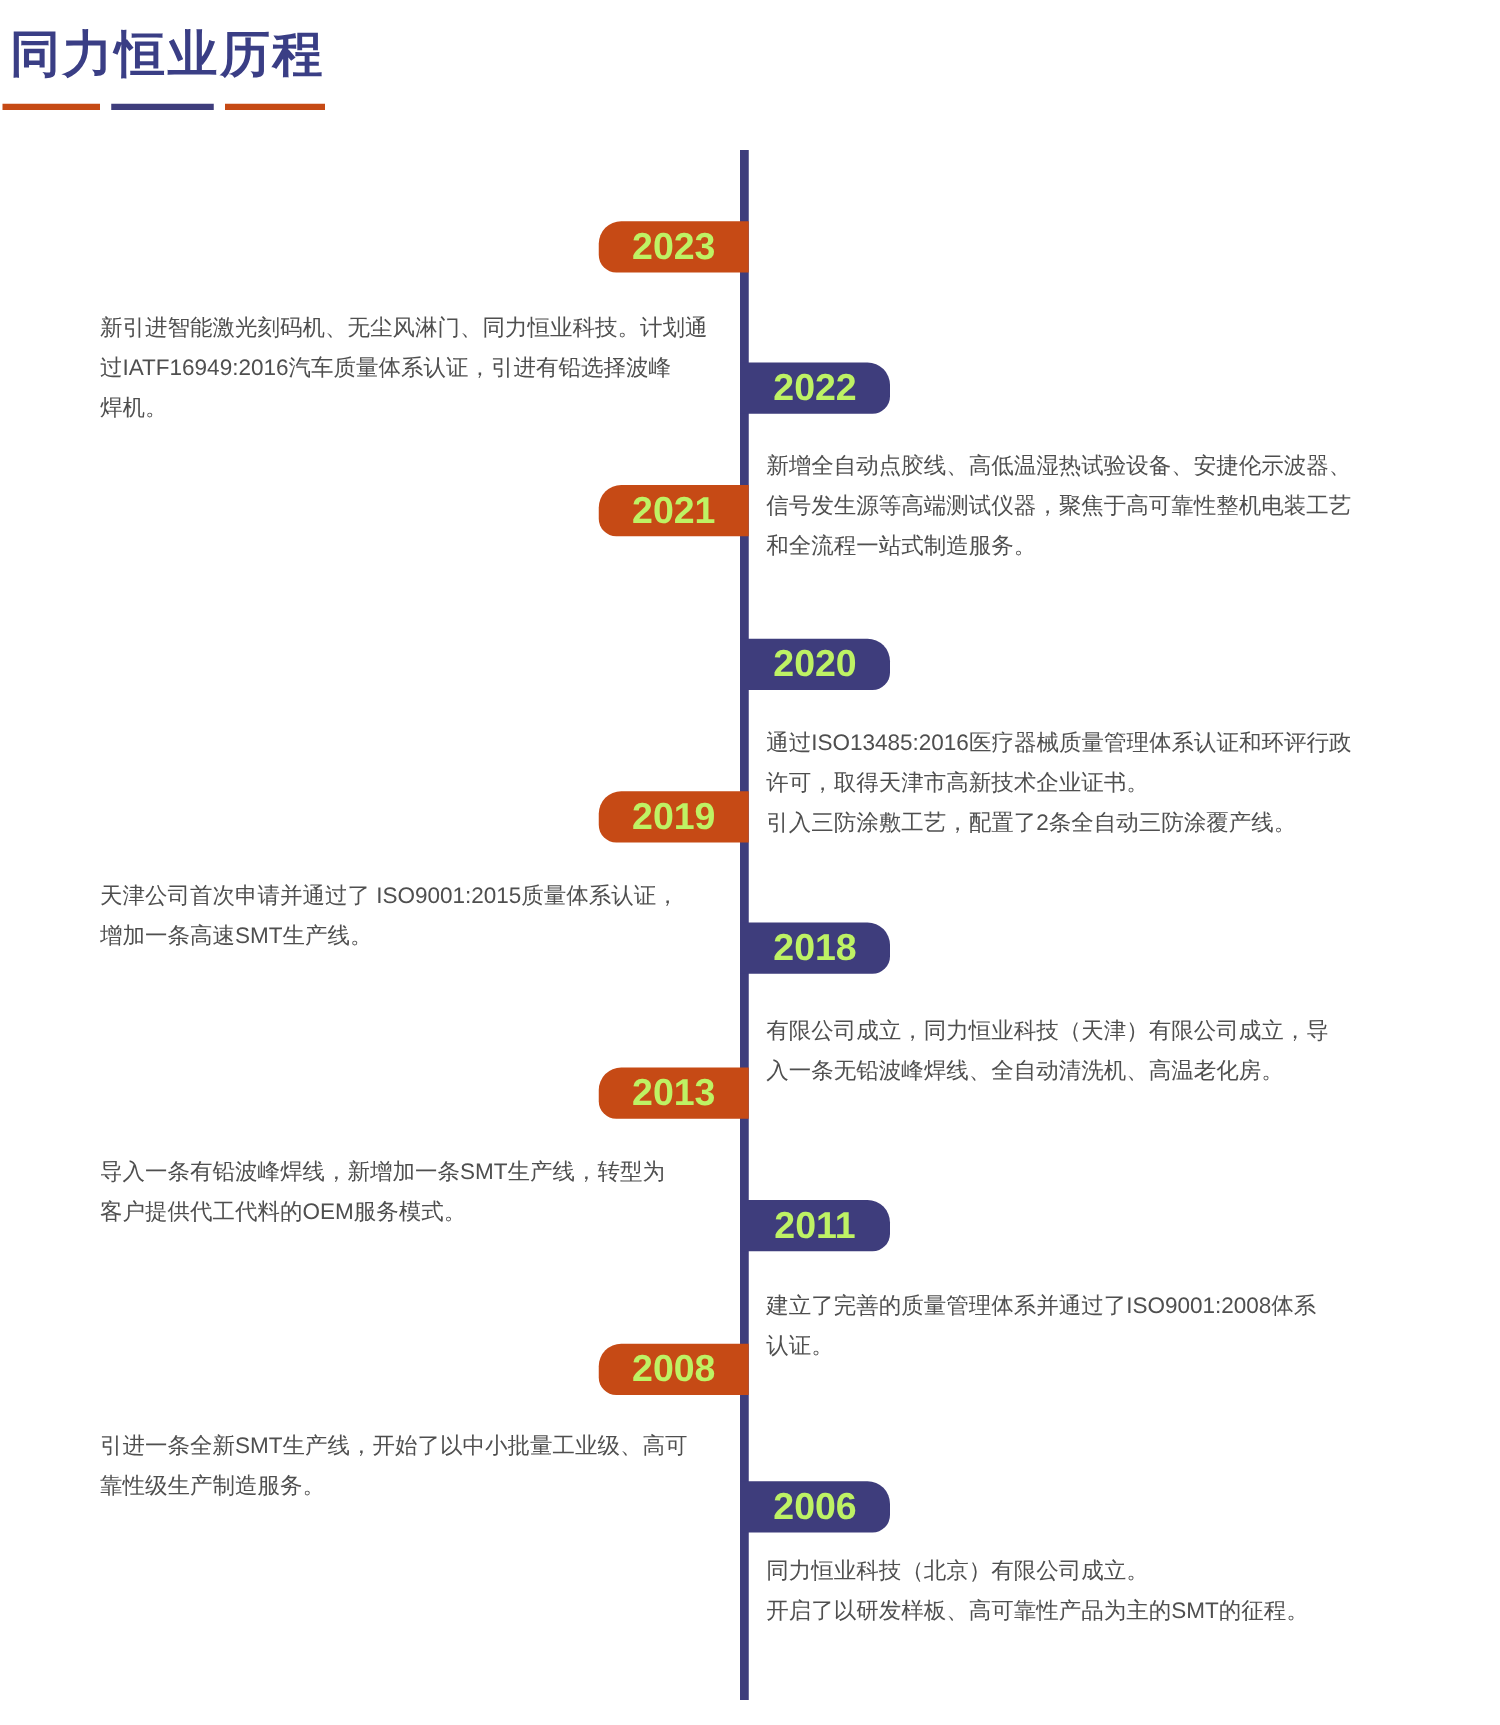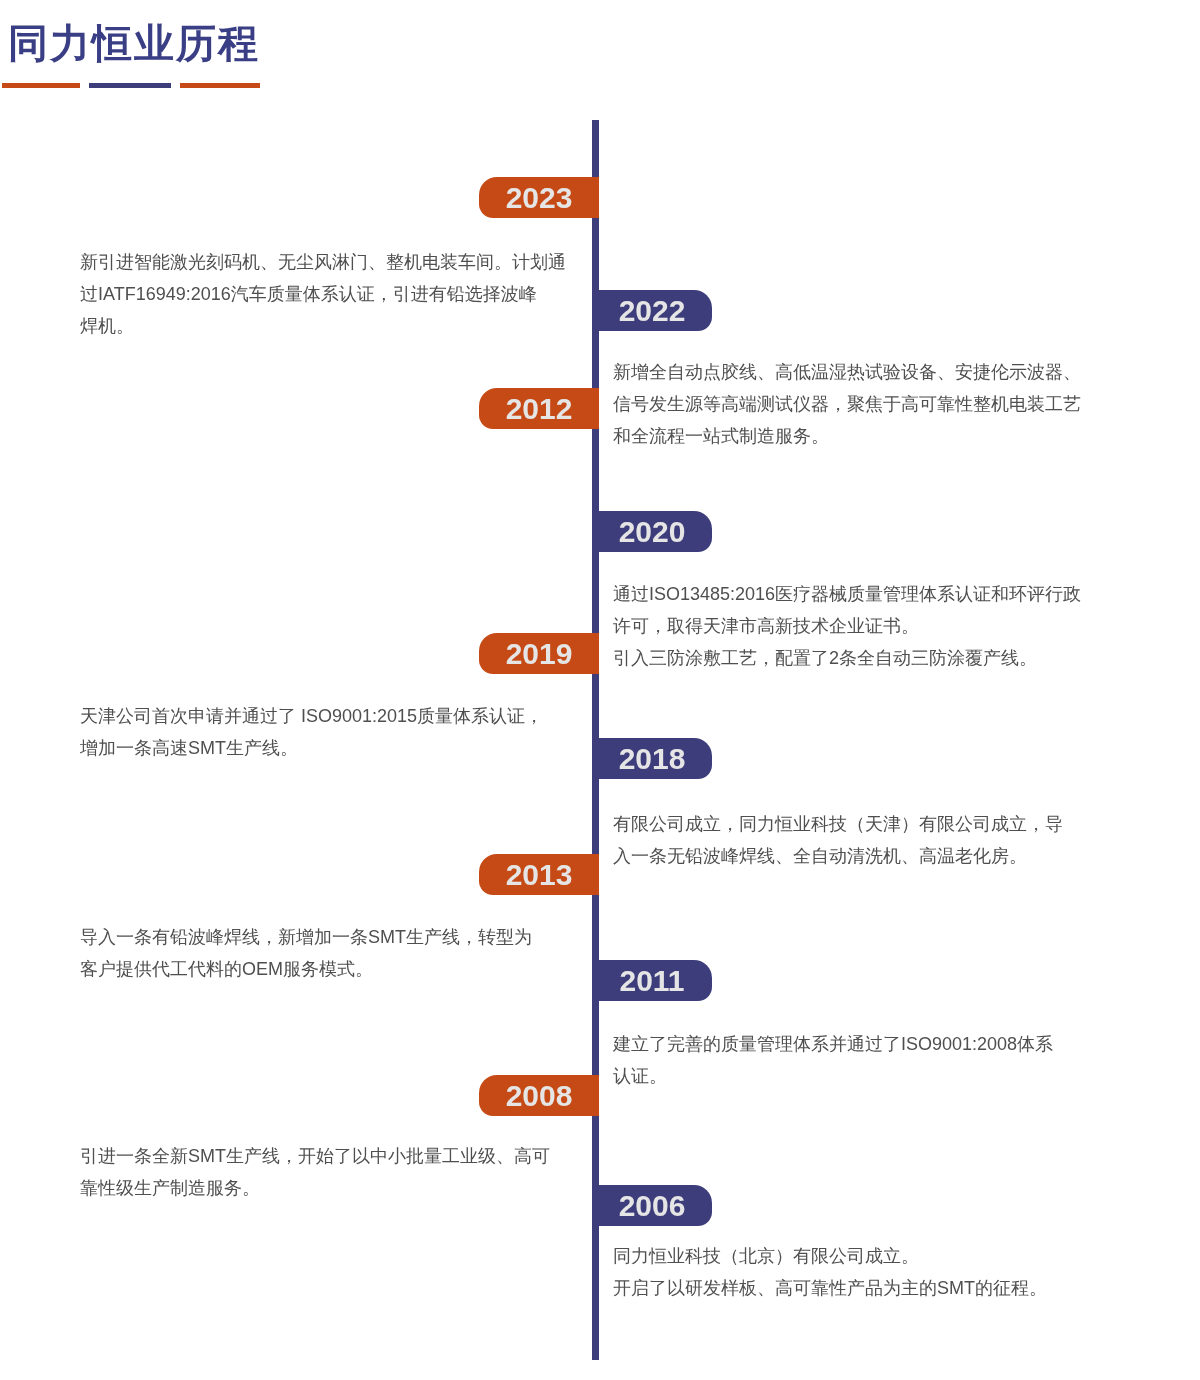--- a/index.html
+++ b/index.html
@@ -52,7 +52,7 @@
     height: 41px;
     line-height: 41px;
     text-align: center;
-    color: #e5e5e5;
+    color: #bef264;
     font-size: 30px;
     font-weight: bold;
     z-index: 2;

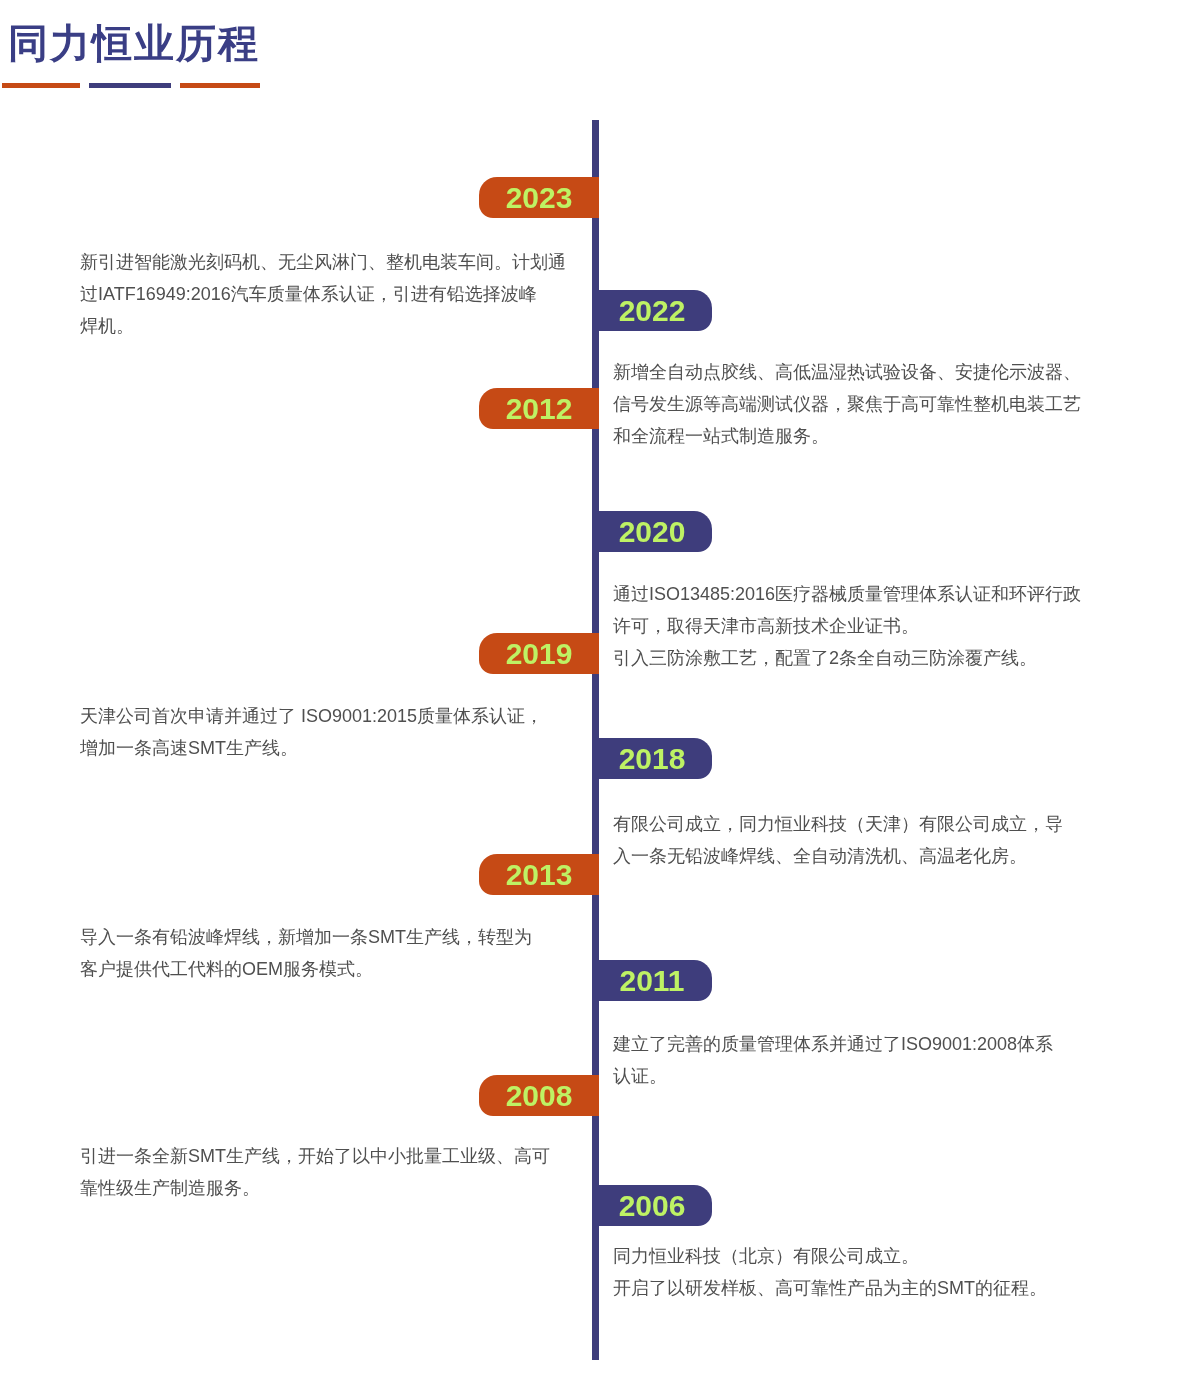--- a/index.html
+++ b/index.html
@@ -93,7 +93,7 @@
   <div class="axis"></div>
 
   <div class="badge badge-left" style="top:177px">2023</div>
-  <div class="milestone milestone-left" style="top:246px">新引进智能激光刻码机、无尘风淋门、整机电装车间。计划通
+  <div class="milestone milestone-left" style="top:246px">新引进智能激光刻码机、无尘风淋门、同力恒业科技。计划通
 过IATF16949:2016汽车质量体系认证，引进有铅选择波峰
 焊机。</div>
 

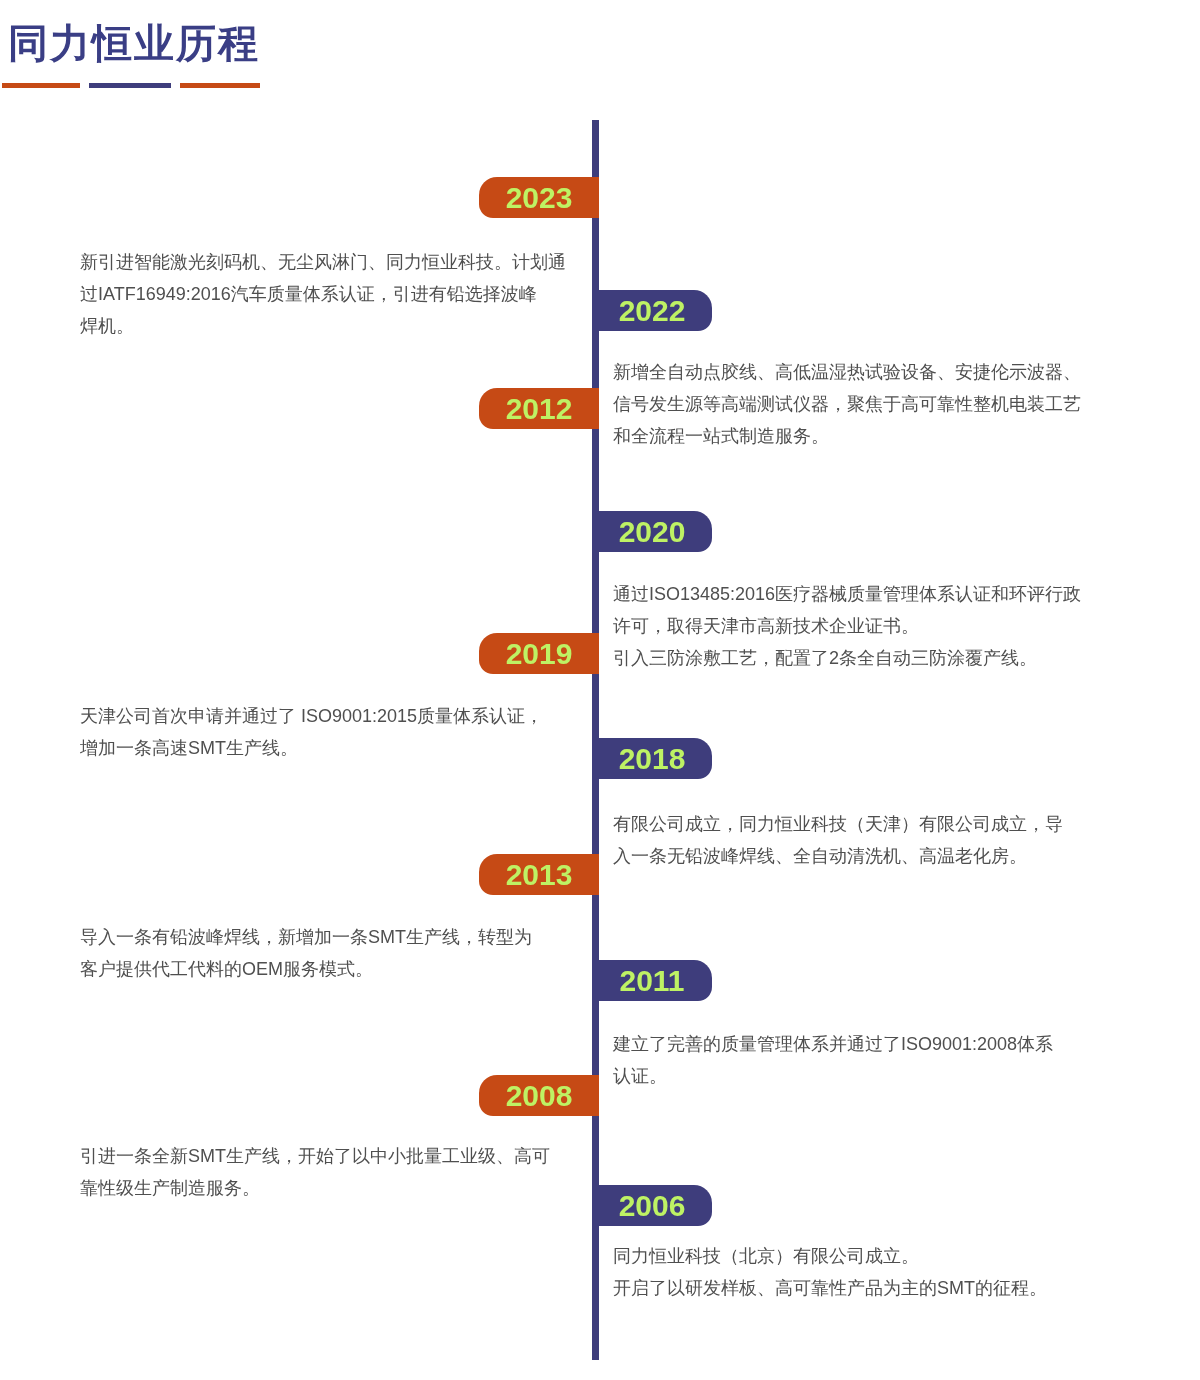--- a/index.html
+++ b/index.html
@@ -102,7 +102,7 @@
 信号发生源等高端测试仪器，聚焦于高可靠性整机电装工艺
 和全流程一站式制造服务。</div>
 
-  <div class="badge badge-left" style="top:388px">2012</div>
+  <div class="badge badge-left" style="top:388px">2021</div>
 
   <div class="badge badge-right" style="top:511px">2020</div>
   <div class="milestone milestone-right" style="top:578px">通过ISO13485:2016医疗器械质量管理体系认证和环评行政

